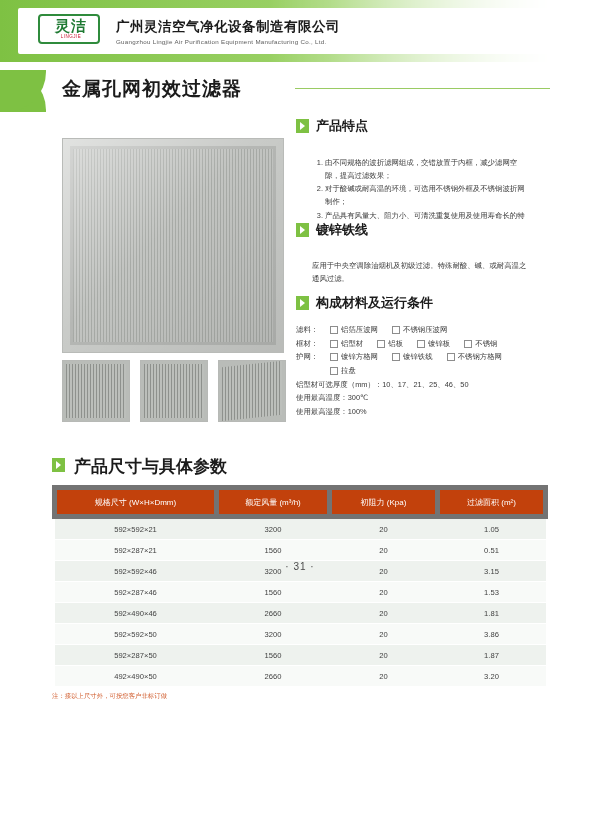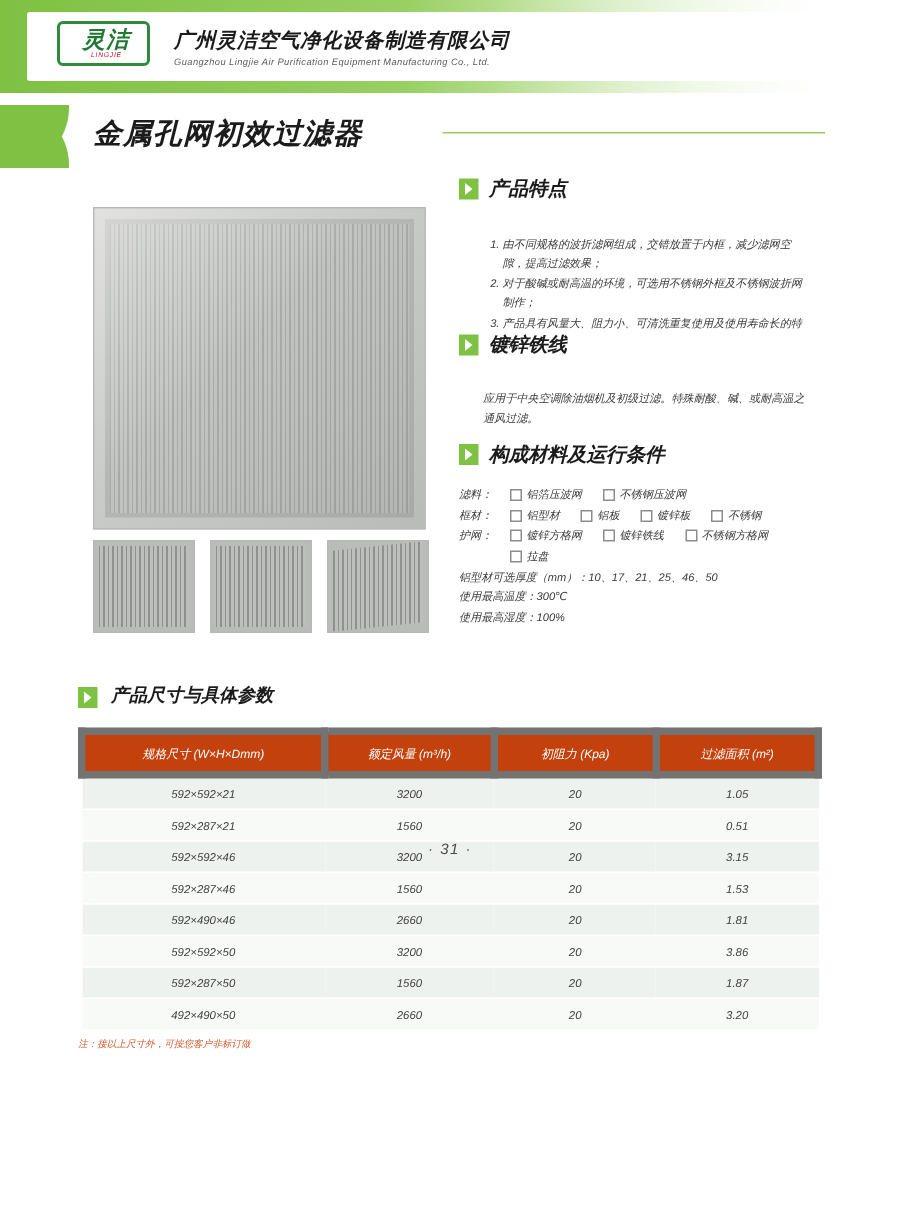--- a/index.html
+++ b/index.html
@@ -11,7 +11,7 @@
     position:relative;
     overflow:hidden;
   }
-  .page{position:relative;width:600px;height:594px;font-style:italic;}
+  .page{position:relative;width:600px;height:594px;}
 
   
   .header{

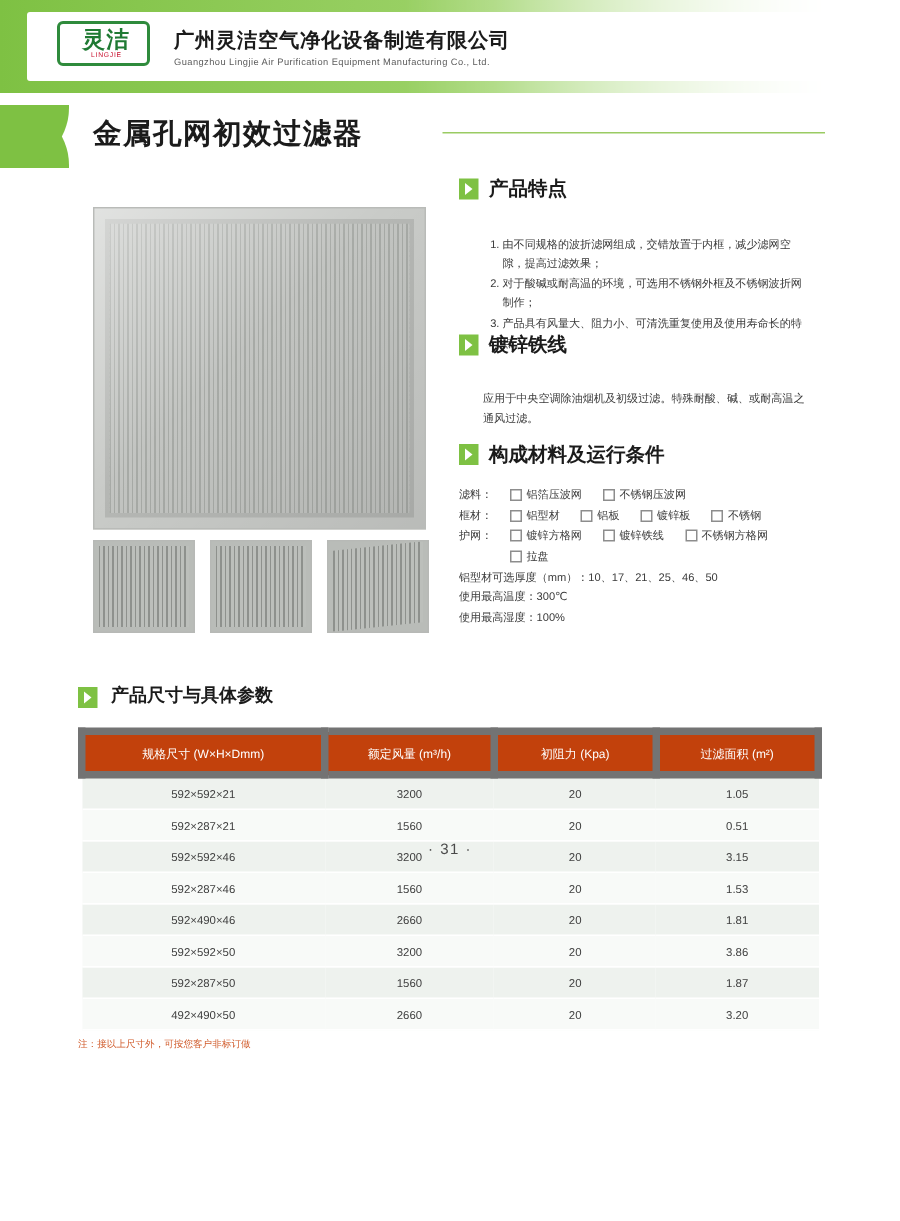--- a/index.html
+++ b/index.html
@@ -108,7 +108,7 @@
   .thumb.t3 .grid{transform:skewY(-6deg);}
 
   
-  .sec{position:absolute;left:306px;width:250px;}
+  .sec{position:absolute;left:296px;width:250px;}
   .sec-head{position:relative;height:22px;margin-bottom:6px;}
   .arrow-ico{
     position:absolute;left:0;top:1px;width:13px;height:14px;

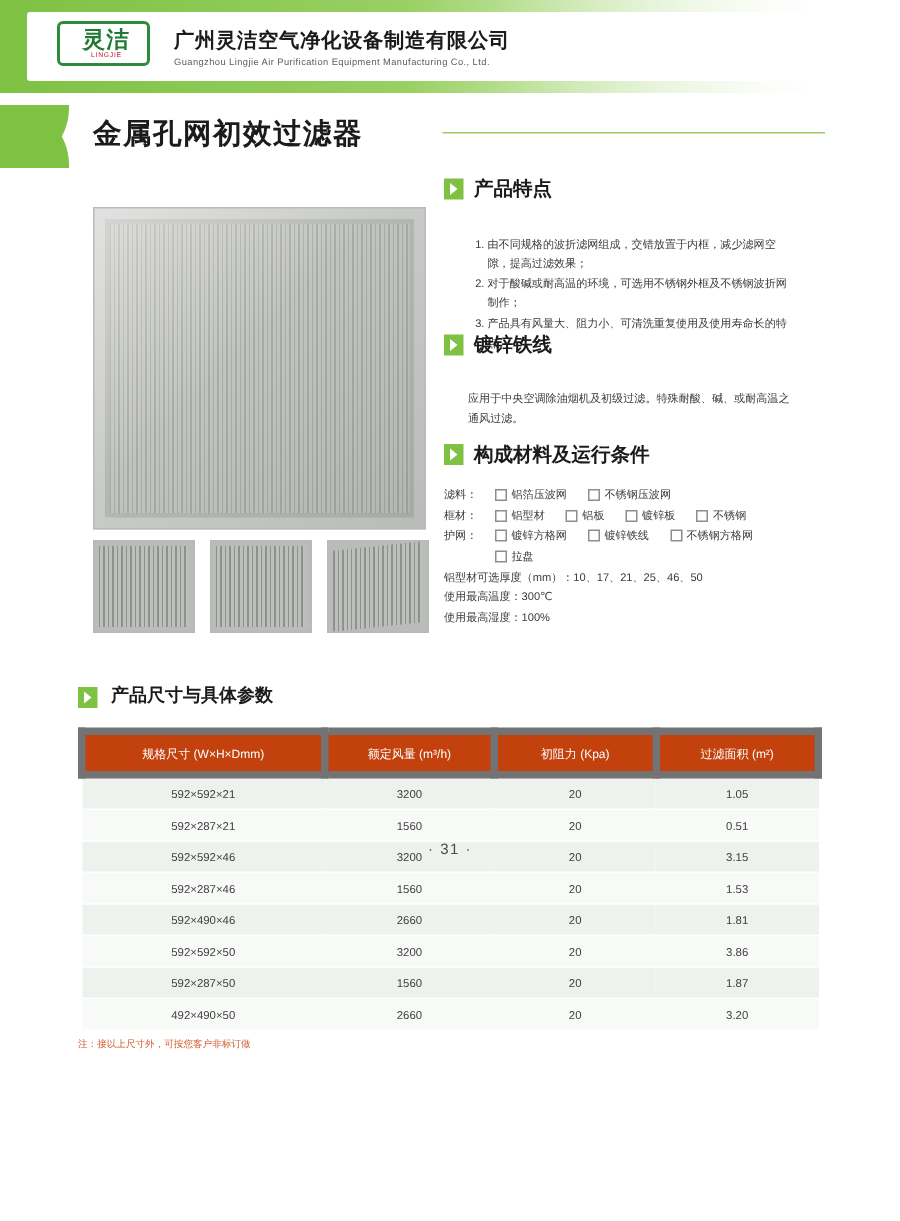--- a/index.html
+++ b/index.html
@@ -141,7 +141,7 @@
   .tbl-sec{position:absolute;left:52px;top:455px;width:496px;}
   .tbl-head{position:relative;height:24px;}
   .tbl-head .arrow-ico{top:3px;}
-  .tbl-head .sec-title{left:22px;top:0;font-size:12px;}
+  .tbl-head .sec-title{left:22px;top:0;font-size:17px;}
   table{
     border-collapse:collapse;width:496px;margin-top:6px;
     font-size:7.6px;color:#3f3f3f;

